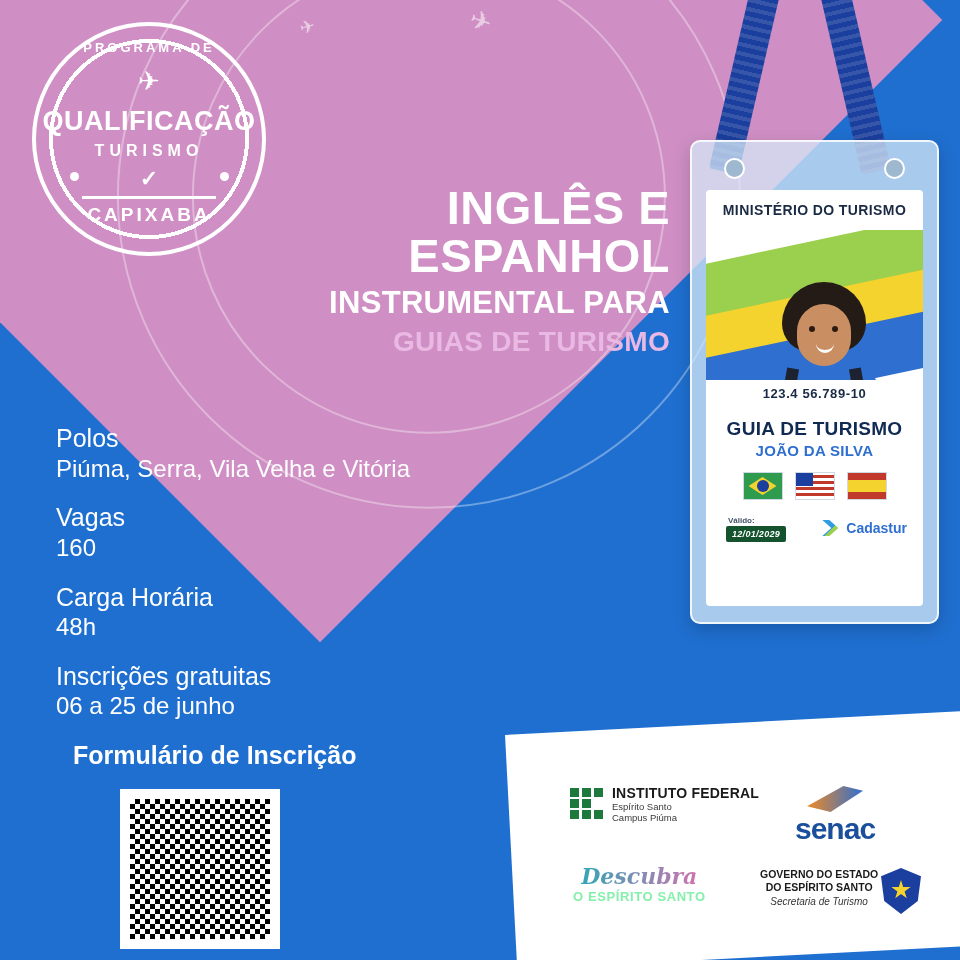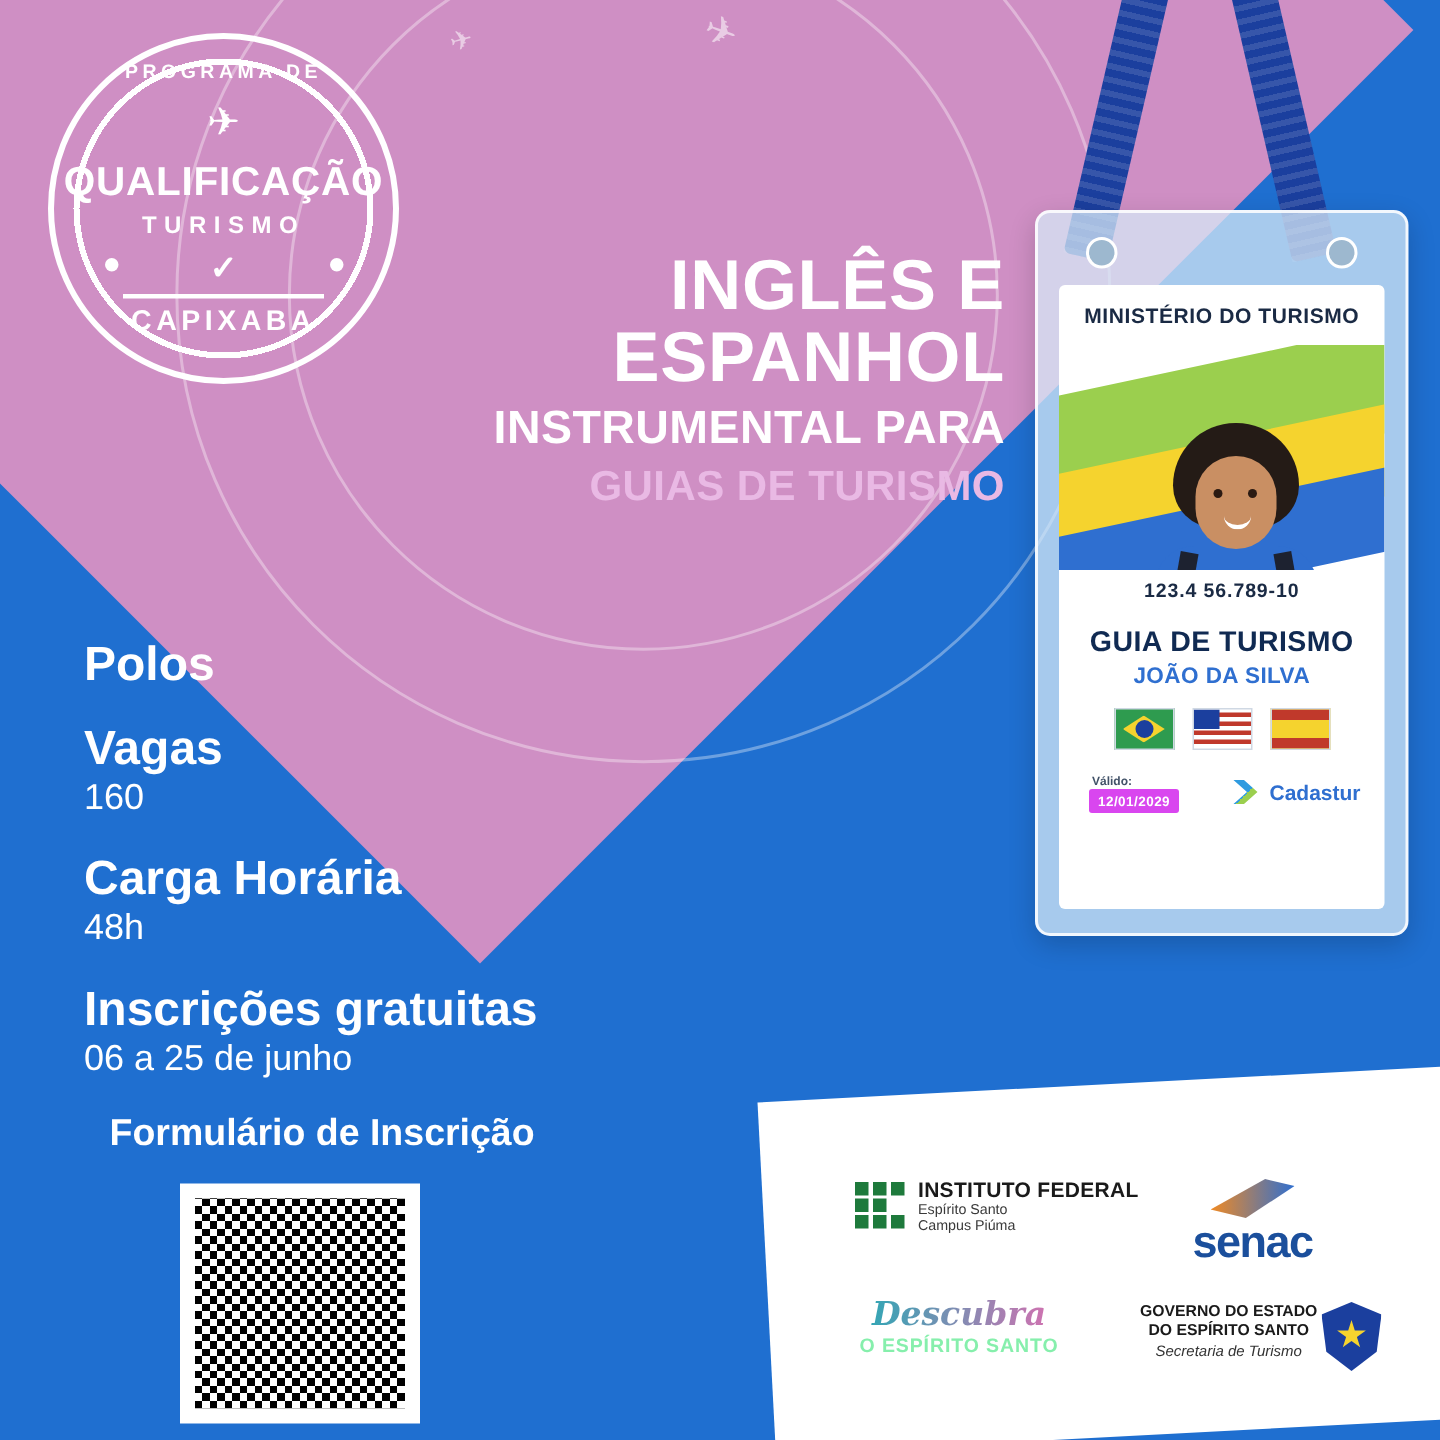--- a/index.html
+++ b/index.html
@@ -87,7 +87,7 @@
   }
   
   .headline{
-    position:absolute;left:250px;top:166px;width:420px;text-align:right;
+    position:absolute;left:250px;top:184px;width:420px;text-align:right;
     color:#ffffff;
   }
   .h1{

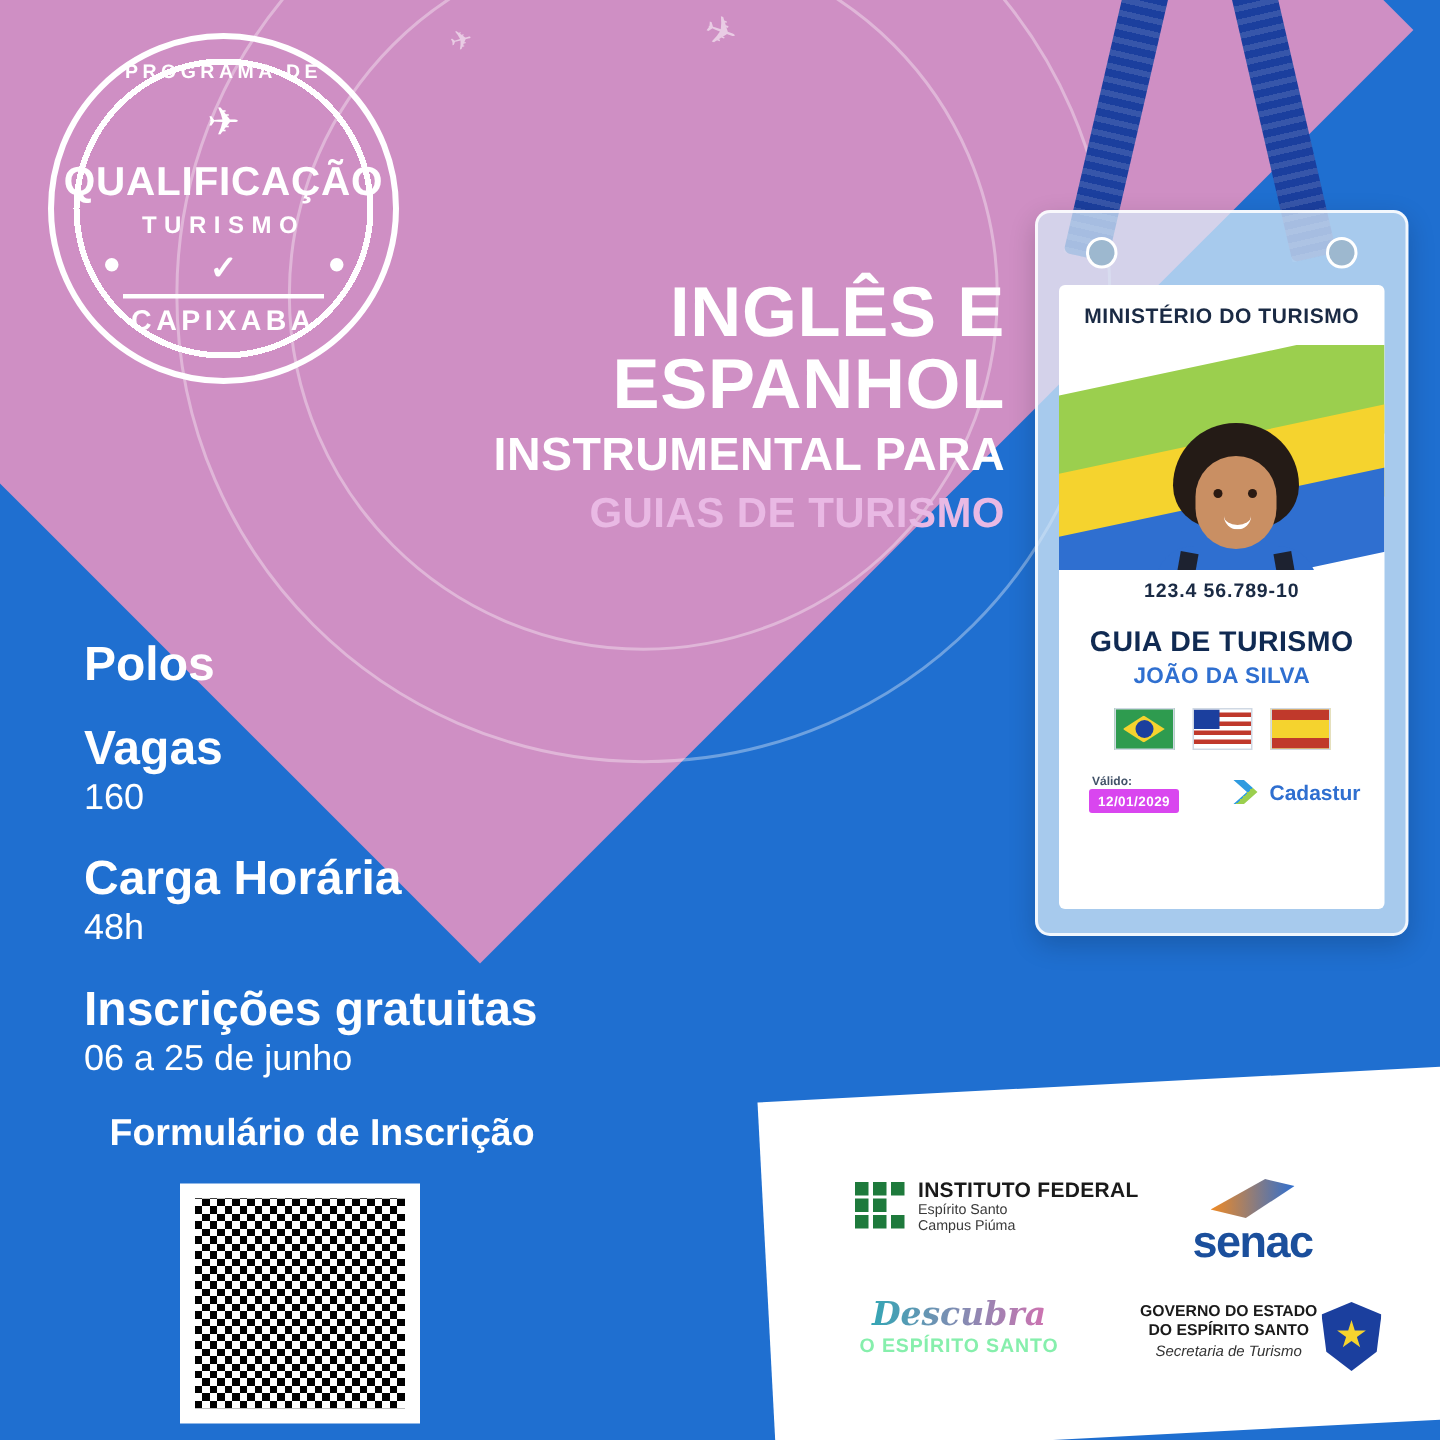--- a/index.html
+++ b/index.html
@@ -107,7 +107,7 @@
     position:absolute;left:56px;top:425px;color:#ffffff;width:470px;
   }
   .info .grp{margin-bottom:21px;}
-  .info .lbl{font-size:32px;font-weight:700;line-height:1.1;}
+  .info .lbl{font-size:25px;font-weight:400;line-height:1.1;}
   .info .val{font-size:24px;font-weight:400;line-height:1.2;margin-top:2px;}
   .info .grp.form .lbl{font-size:25px;font-weight:700;margin-left:17px;}
   

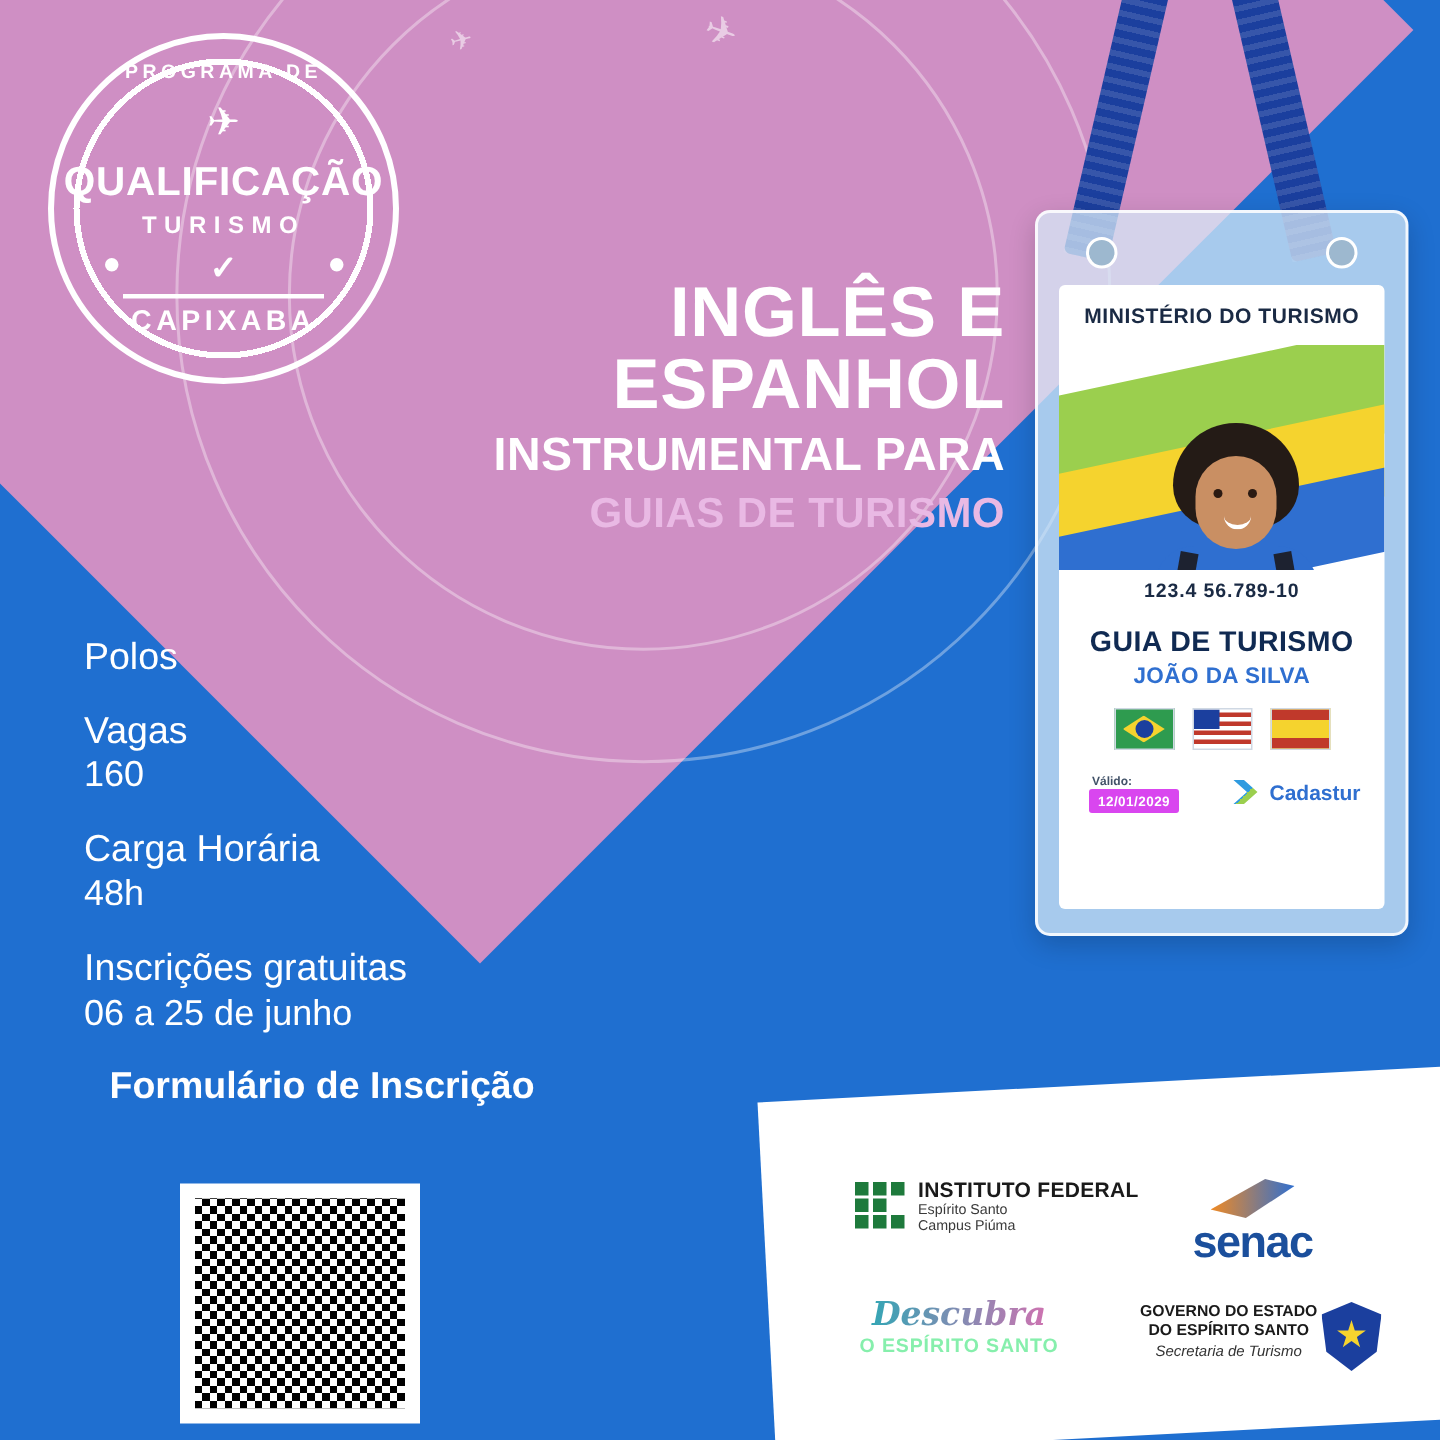--- a/index.html
+++ b/index.html
@@ -337,6 +337,7 @@
   <div class="info">
     <div class="grp">
       <div class="lbl">Polos</div>
+      <div class="val">Piúma, Serra, Vila Velha e Vitória</div>
     </div>
     <div class="grp">
       <div class="lbl">Vagas</div>

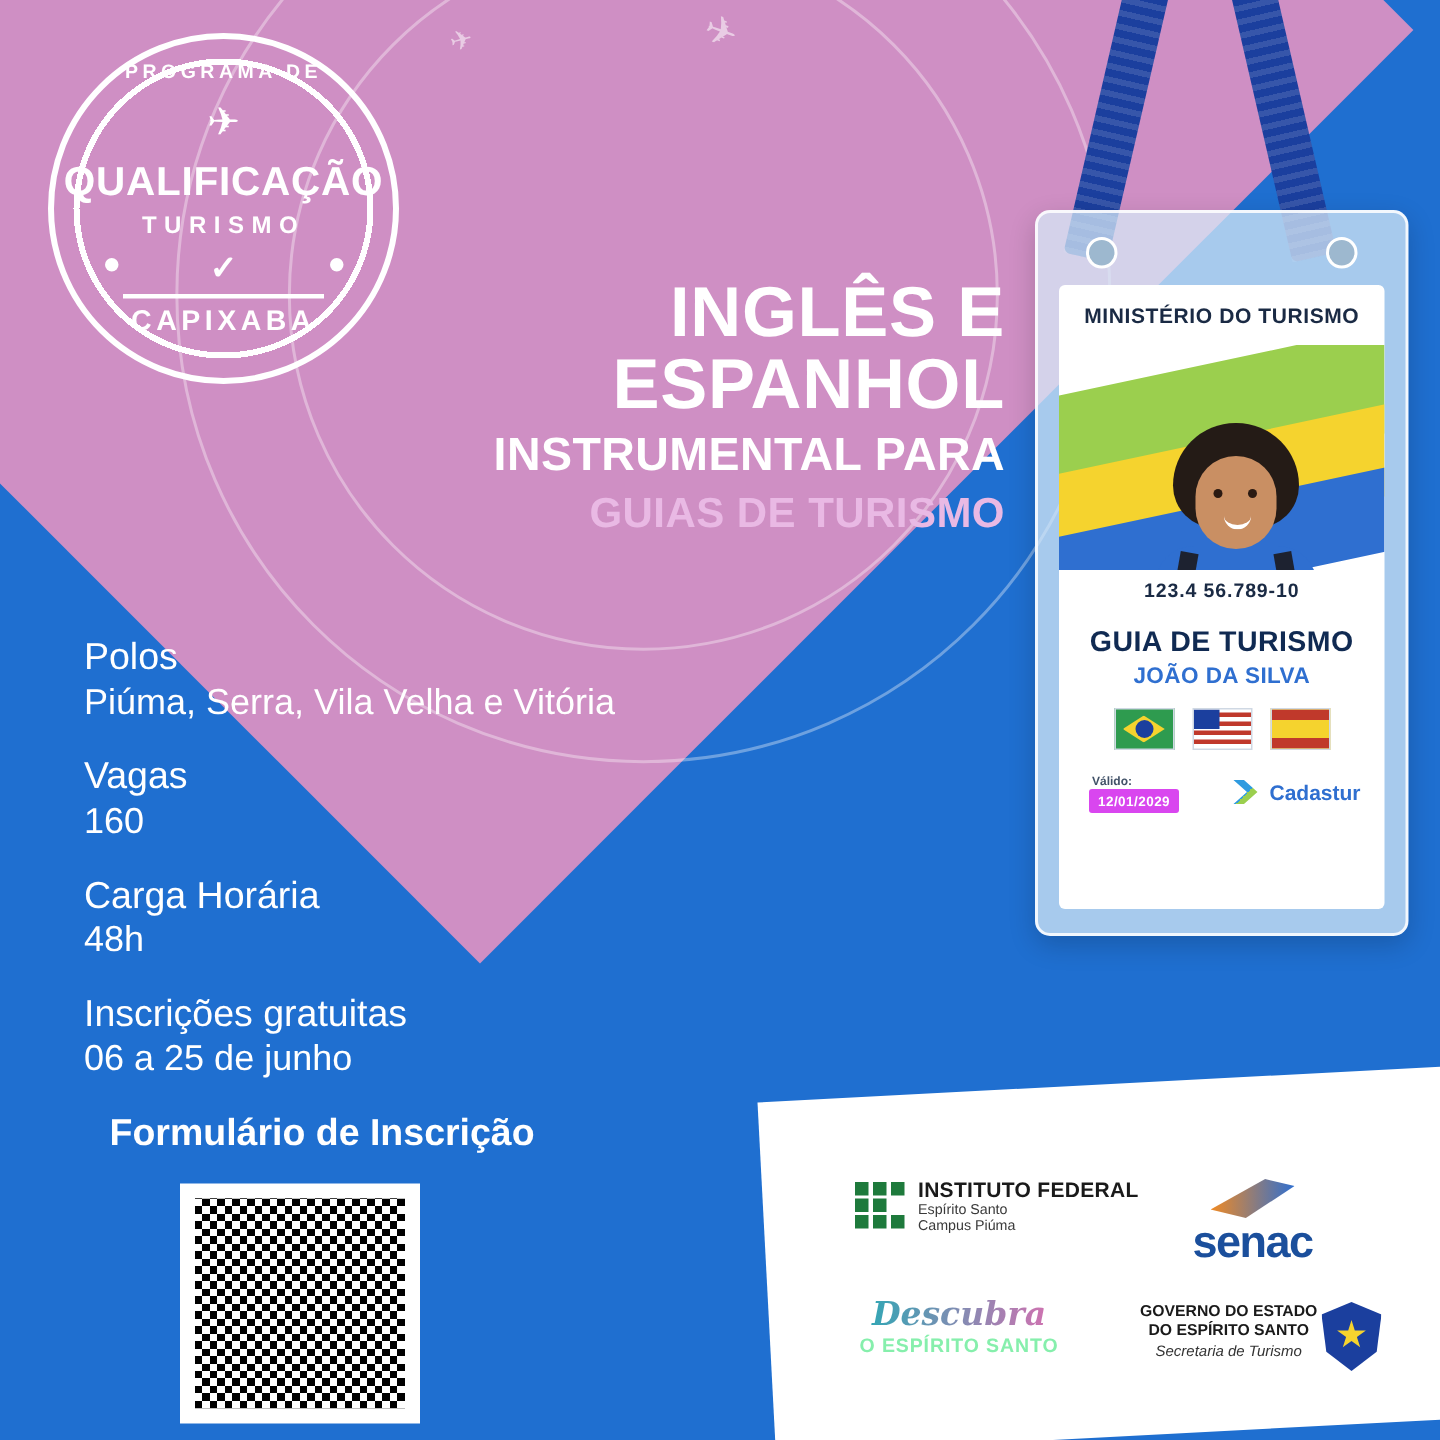--- a/index.html
+++ b/index.html
@@ -229,8 +229,8 @@
     position:absolute;left:22px;top:326px;font-size:8px;color:#425268;font-weight:600;
   }
   .valid-chip{
-    position:absolute;left:20px;top:336px;background:#d946ef;color:#fff;
-    font-size:9px;font-weight:700;padding:3px 6px;border-radius:2px;letter-spacing:.3px;
+    position:absolute;left:20px;top:336px;background:#14532d;color:#fff;
+    font-size:9px;font-weight:700;padding:3px 6px;border-radius:2px;letter-spacing:.3px;font-style:italic;
   }
   .cadastur{
     position:absolute;right:16px;top:330px;display:flex;align-items:flex-start;gap:4px;

